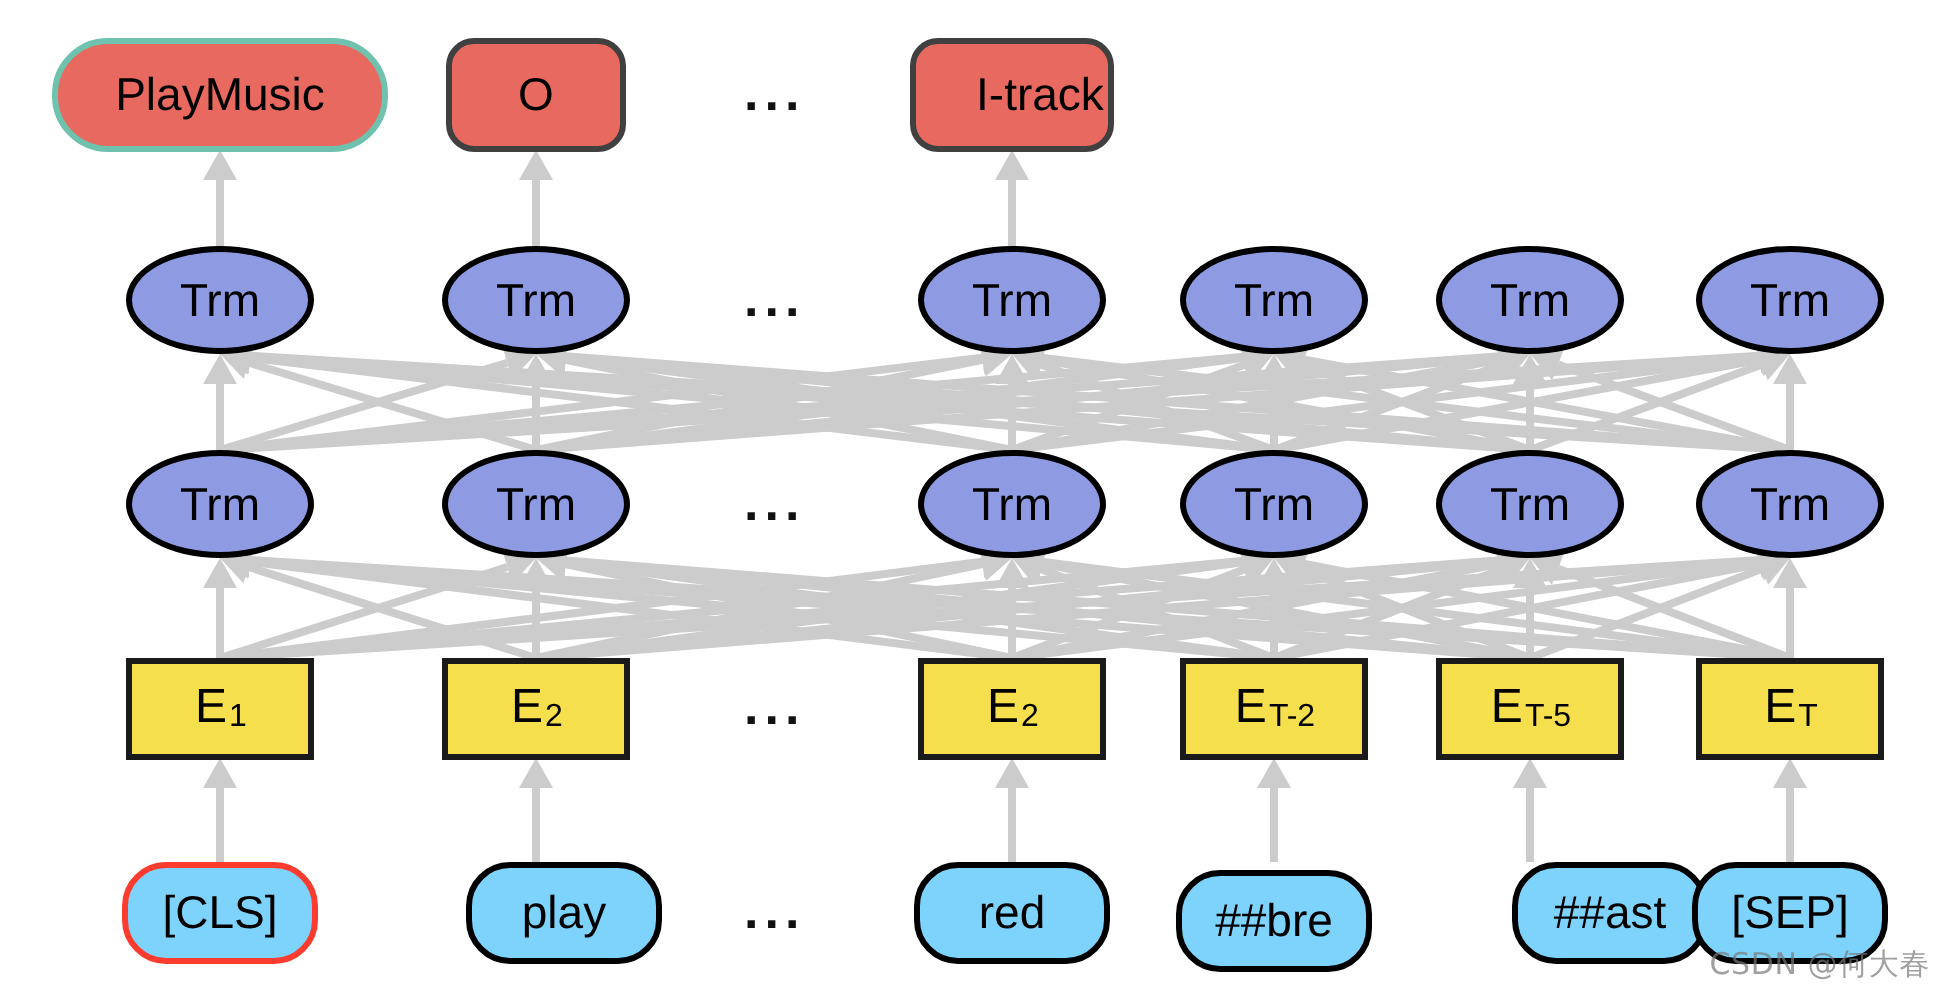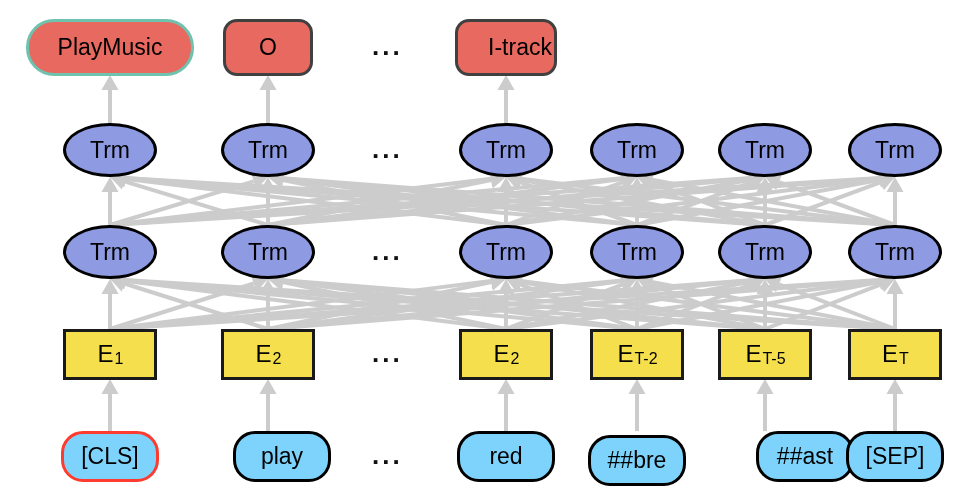--- a/index.html
+++ b/index.html
@@ -490,6 +490,7 @@
       <div class="ellipsis" style="left: 372px; top: 440px;">...</div>
     </div>
 
+  <div class="watermark">CSDN @何大春</div>
 </div>
 
 </body></html>

